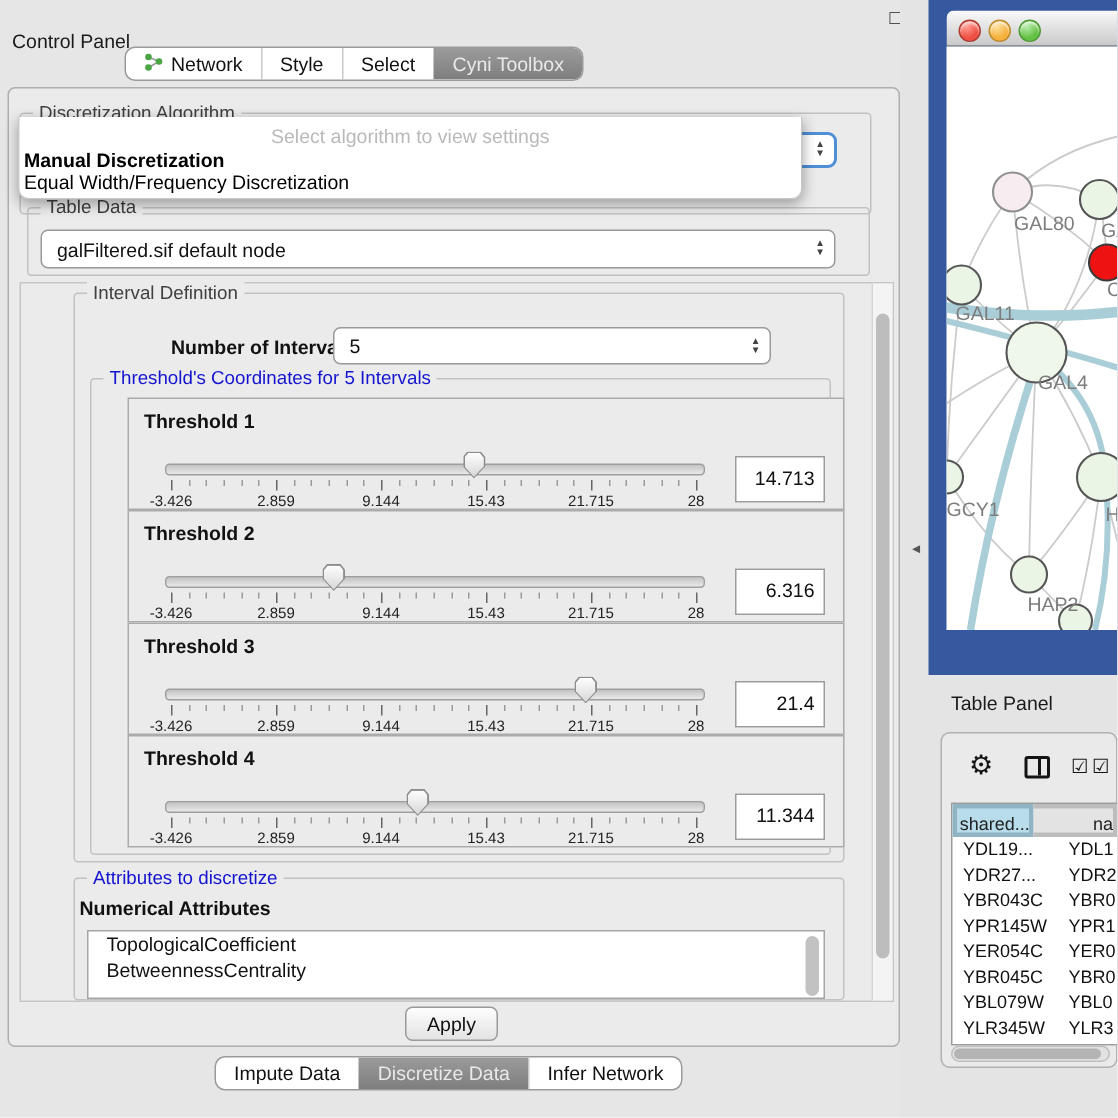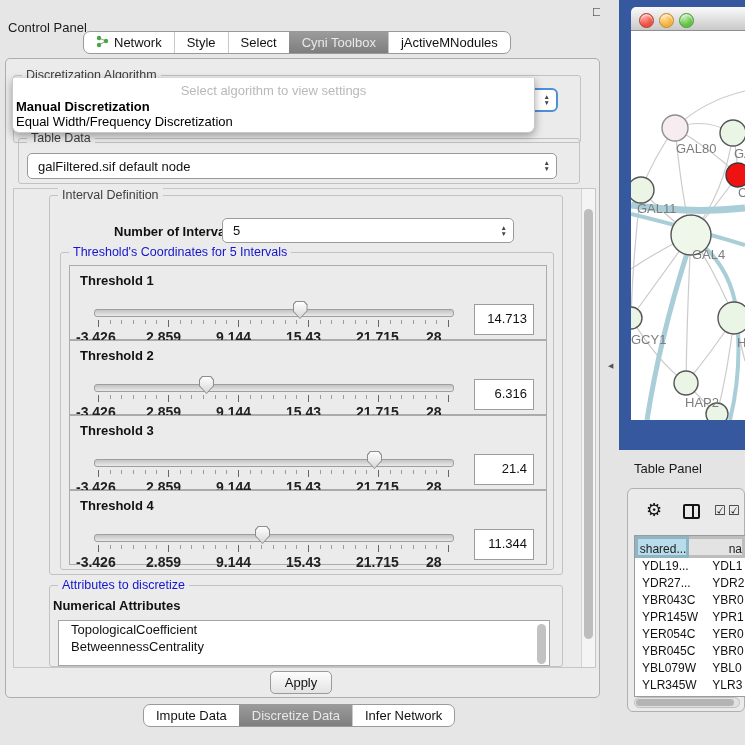--- a/index.html
+++ b/index.html
@@ -154,9 +154,6 @@
       </div>
       <div class="tab sel">
         <span>Cyni Toolbox</span>
-      </div>
-      <div class="tab">
-        <span>jActiveMNodules</span>
       </div>
     </div>
 

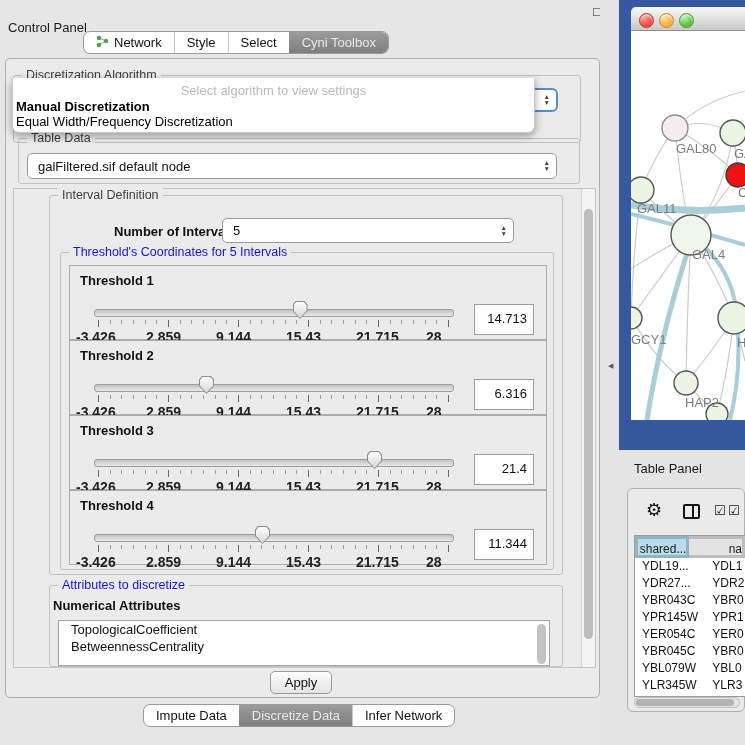--- a/index.html
+++ b/index.html
@@ -206,7 +206,7 @@
 
       <div class="abs groupbox" style="left:10px;top:56px;width:494px;height:318px;">
         <span class="gtitle blue">Threshold's Coordinates for 5 Intervals</span>
-        <div class="abs" id="thresholdList" style="left:8px;top:12px;width:380px;height:300px;">
+        <div class="abs" id="thresholdList" style="left:24px;top:12px;width:380px;height:300px;">
             <div class="thrBox" style="top: 0px;">
               <div class="thrLabel boldlab">Threshold 1</div>
               <div class="track"></div>

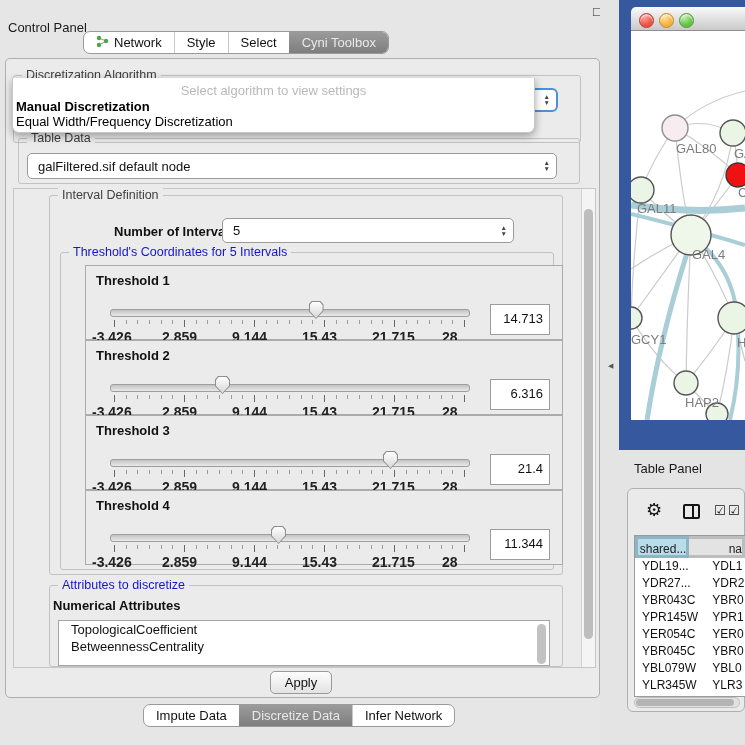--- a/index.html
+++ b/index.html
@@ -71,8 +71,8 @@
   .tick{position:absolute;top:0;width:1px;background:#666;}
   .tick.minor{height:4px;background:#9b9b9b;}
   .tick.major{height:7px;}
-  .ticklab{position:absolute;top:9px;width:44px;margin-left:-22px;
-           font-size:14px;font-weight:bold;color:#222;white-space:nowrap;}
+  .ticklab{position:absolute;top:9px;width:44px;margin-left:-22px;text-align:center;
+           font-size:10px;font-weight:normal;color:#222;white-space:nowrap;}
   .valbox{position:absolute;left:404px;top:38px;width:52px;height:29px;background:#fff;
           border:1px solid #9c9c9c;font-size:13px;color:#111;text-align:right;
           line-height:27px;padding-right:6px;}

